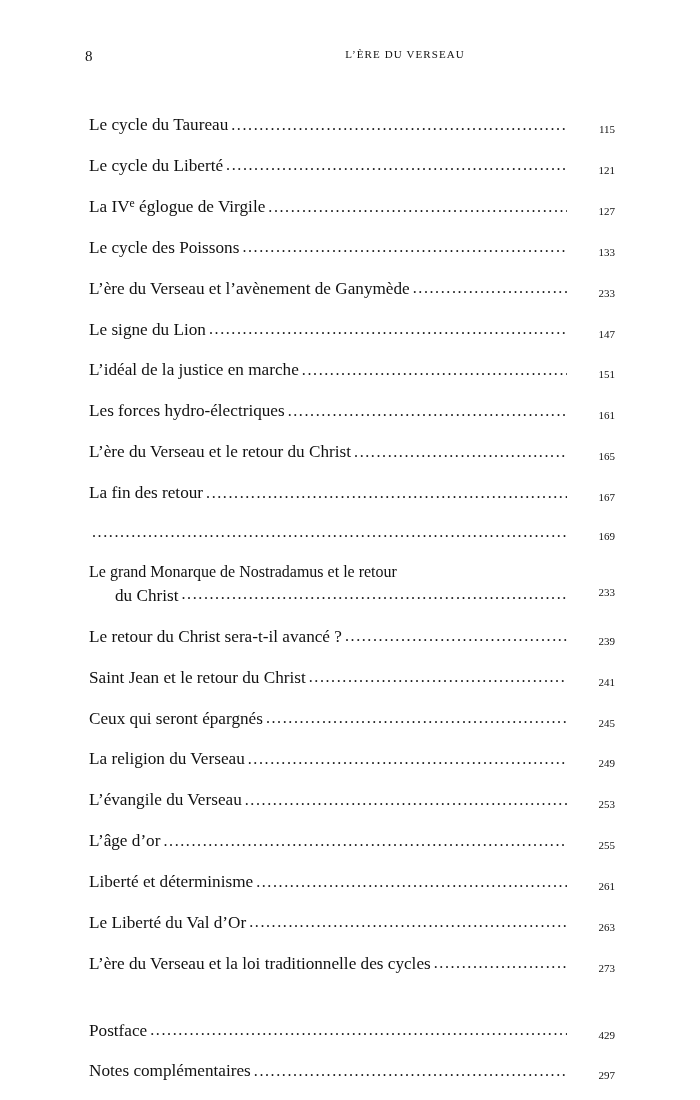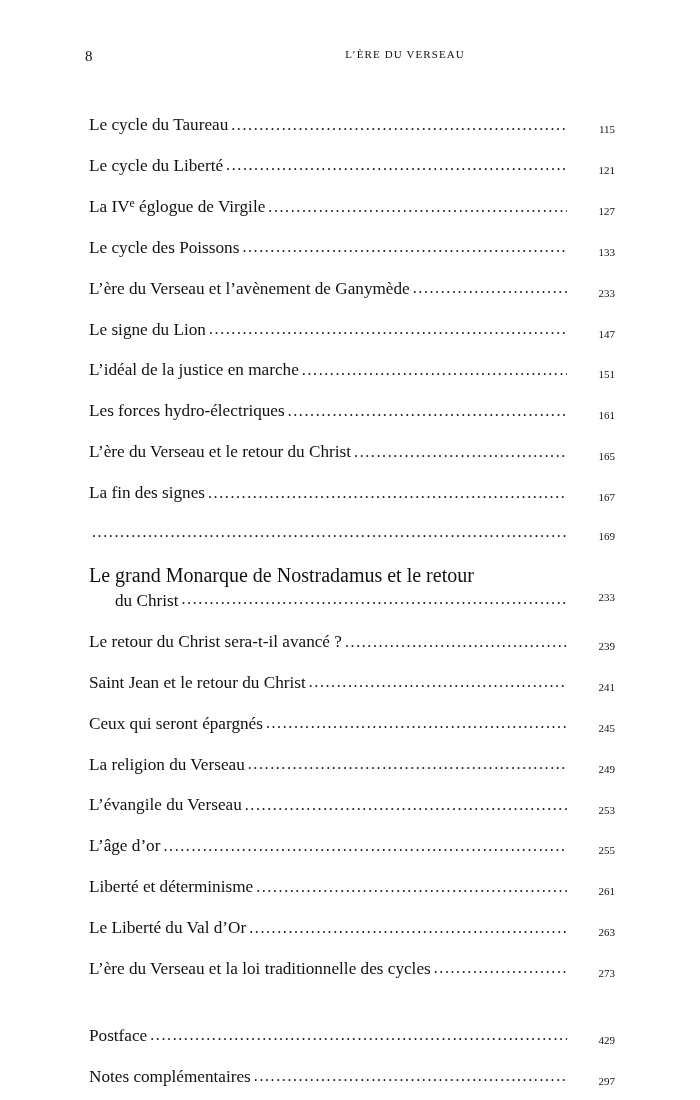--- a/index.html
+++ b/index.html
@@ -160,7 +160,7 @@
     </div>
 
     <div class="toc-entry">
-      <span class="entry-title">La fin des signes</span>
+      <span class="entry-title">La fin des retour</span>
       <span class="dots">....................................................................................................</span>
       <span class="page-num">167</span>
     </div>

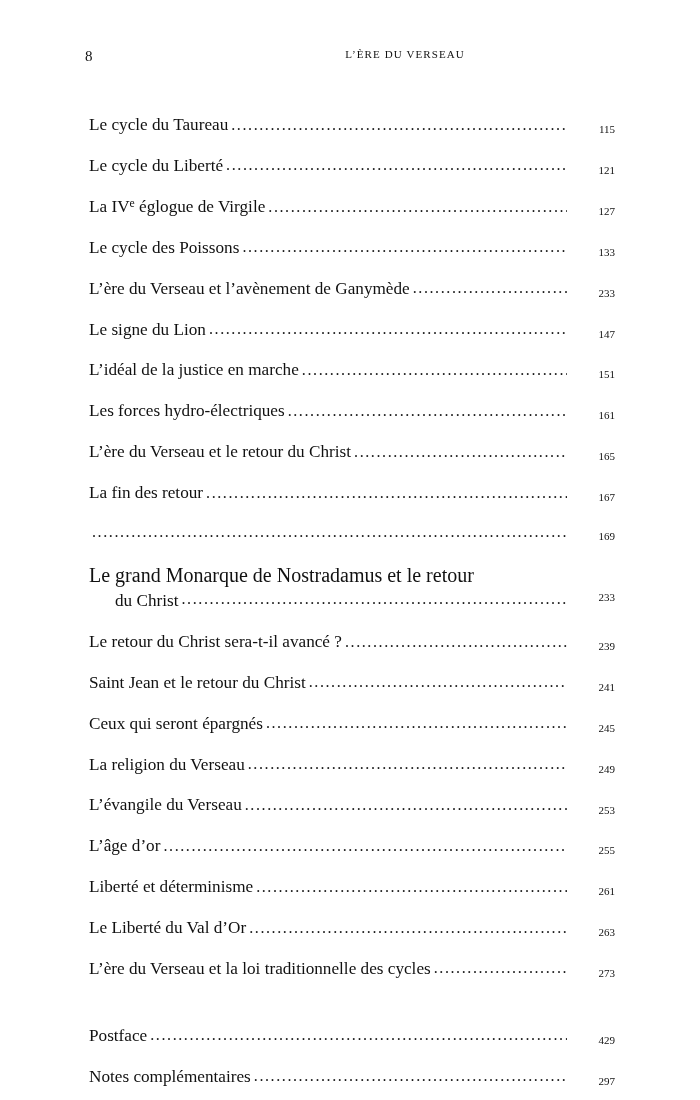--- a/index.html
+++ b/index.html
@@ -80,7 +80,7 @@
   
   .line1 {
     white-space: nowrap;
-    font-size: 20px;
+    font-size: 16px;
   }
   .line2 {
     display: flex;

